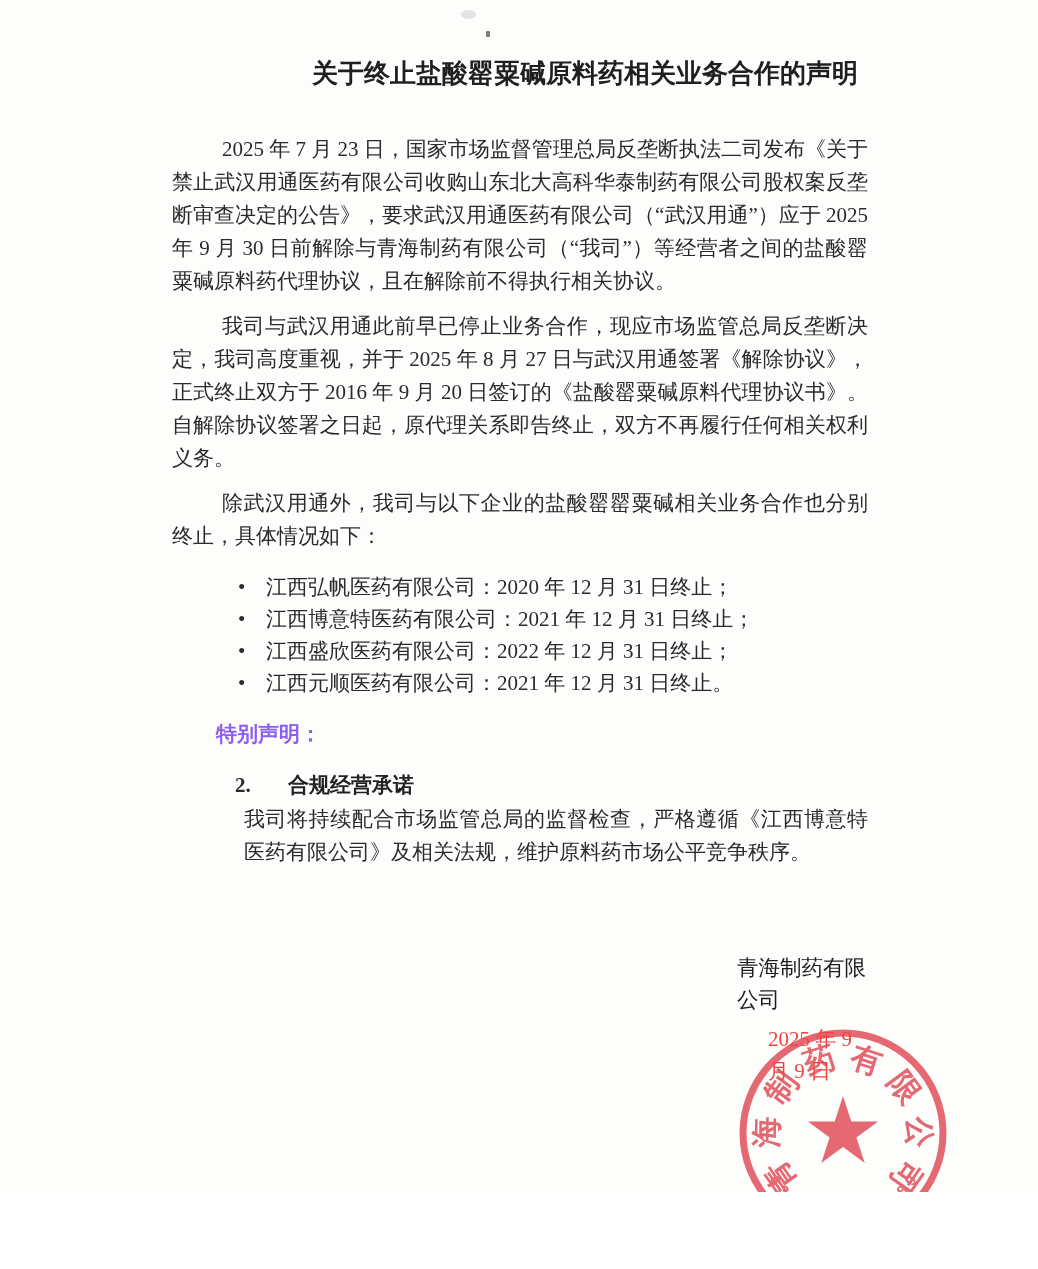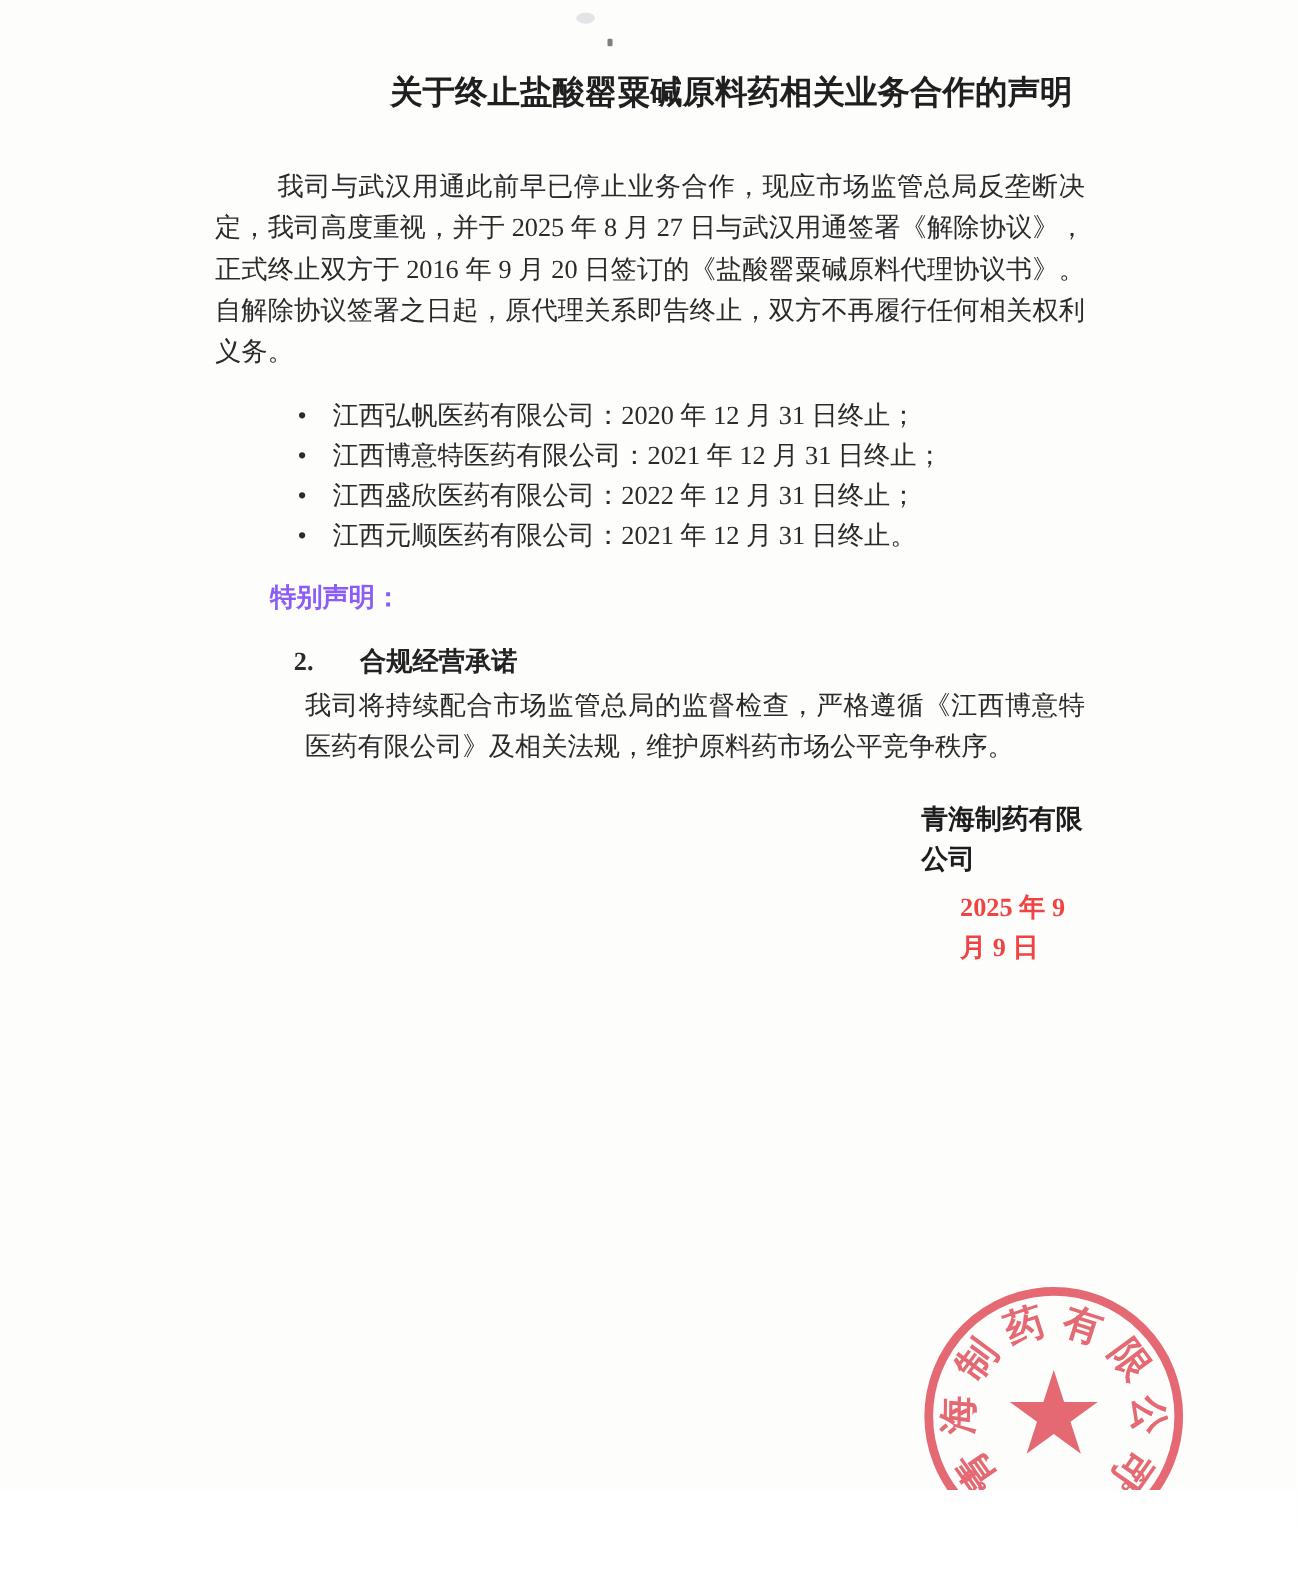--- a/index.html
+++ b/index.html
@@ -103,6 +103,7 @@
 
     <div class="title">关于终止盐酸罂粟碱原料药相关业务合作的声明</div>
 
+    <p class="body">2025 年 7 月 23 日，国家市场监督管理总局反垄断执法二司发布《关于禁止武汉用通医药有限公司收购山东北大高科华泰制药有限公司股权案反垄断审查决定的公告》，要求武汉用通医药有限公司（“武汉用通”）应于 2025 年 9 月 30 日前解除与青海制药有限公司（“我司”）等经营者之间的盐酸罂粟碱原料药代理协议，且在解除前不得执行相关协议。</p>
 
     <p class="body">我司与武汉用通此前早已停止业务合作，现应市场监管总局反垄断决定，我司高度重视，并于 2025 年 8 月 27 日与武汉用通签署《解除协议》，正式终止双方于 2016 年 9 月 20 日签订的《盐酸罂粟碱原料代理协议书》。自解除协议签署之日起，原代理关系即告终止，双方不再履行任何相关权利义务。</p>
 

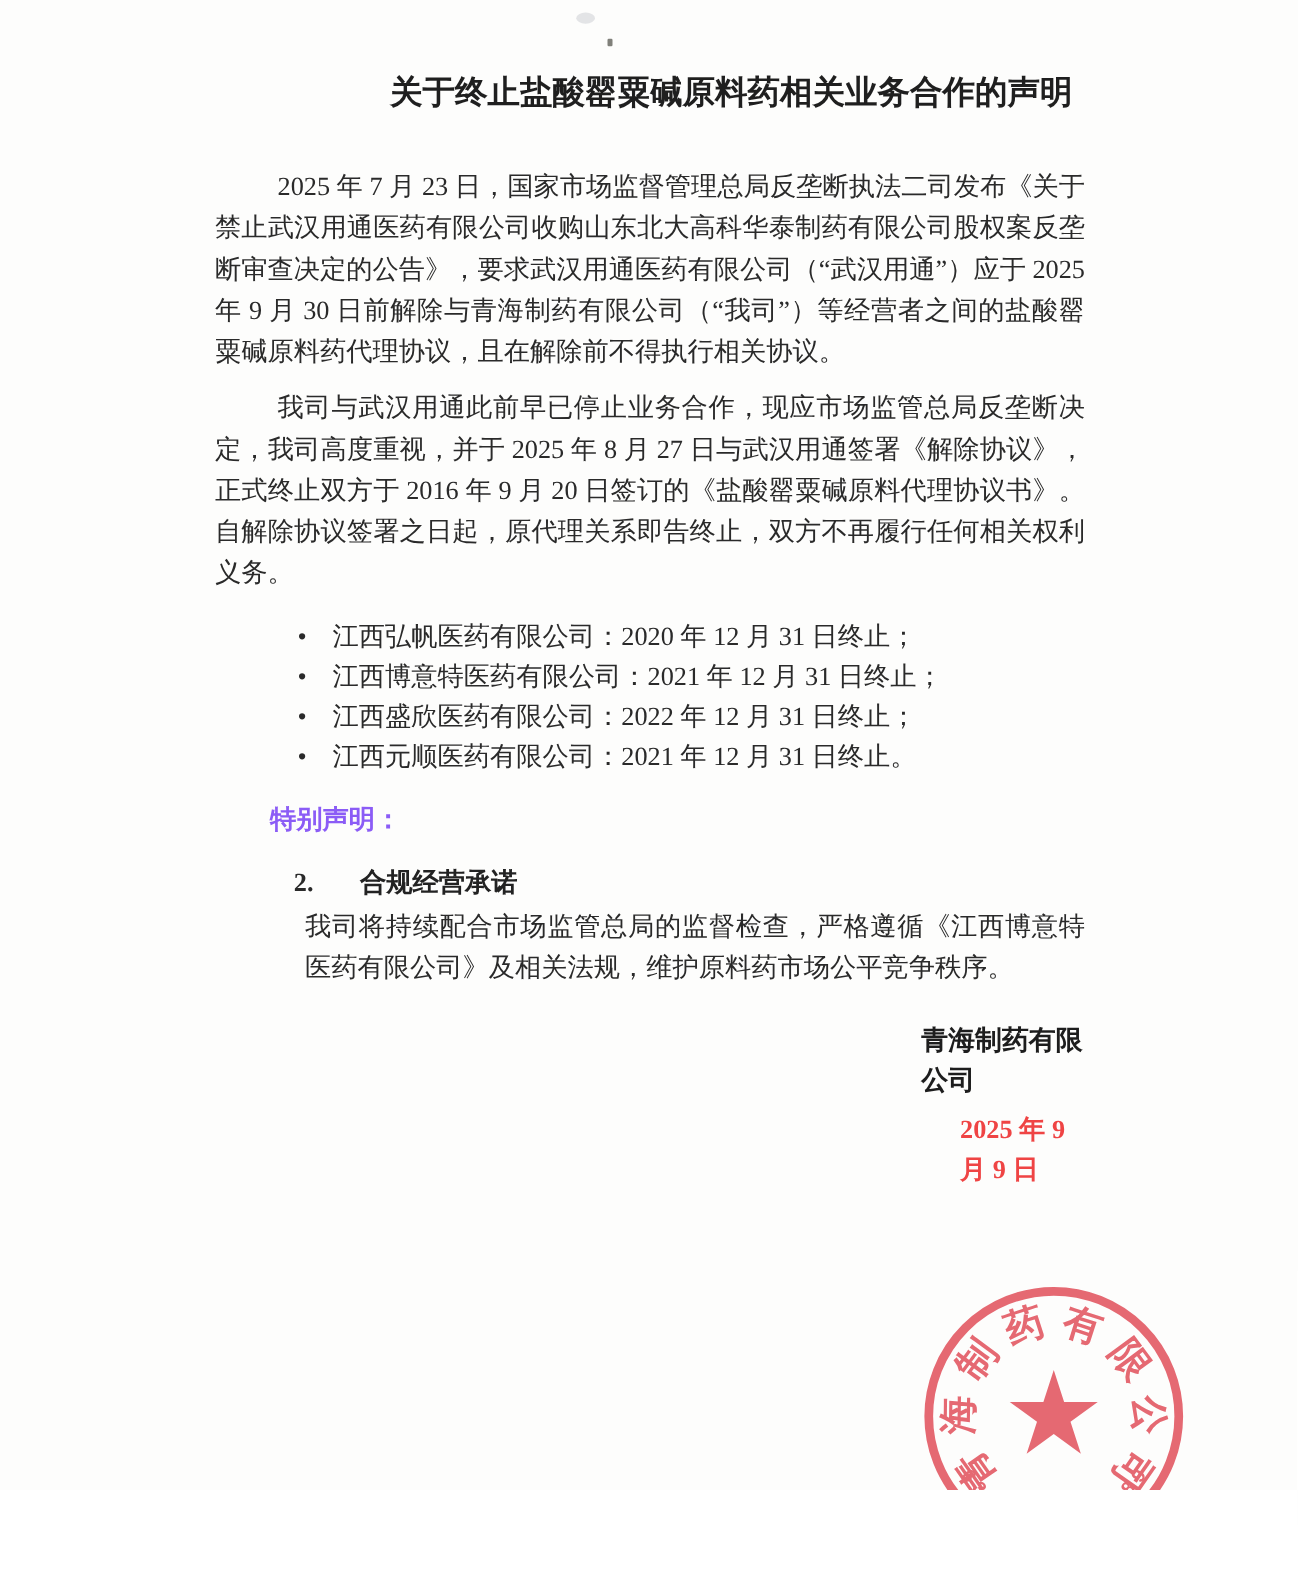--- a/index.html
+++ b/index.html
@@ -107,6 +107,7 @@
 
     <p class="body">我司与武汉用通此前早已停止业务合作，现应市场监管总局反垄断决定，我司高度重视，并于 2025 年 8 月 27 日与武汉用通签署《解除协议》，正式终止双方于 2016 年 9 月 20 日签订的《盐酸罂粟碱原料代理协议书》。自解除协议签署之日起，原代理关系即告终止，双方不再履行任何相关权利义务。</p>
 
+    <p class="body">除武汉用通外，我司与以下企业的盐酸罂罂粟碱相关业务合作也分别终止，具体情况如下：</p>
 
     <ul class="terminations">
       <li>江西弘帆医药有限公司：2020 年 12 月 31 日终止；</li>

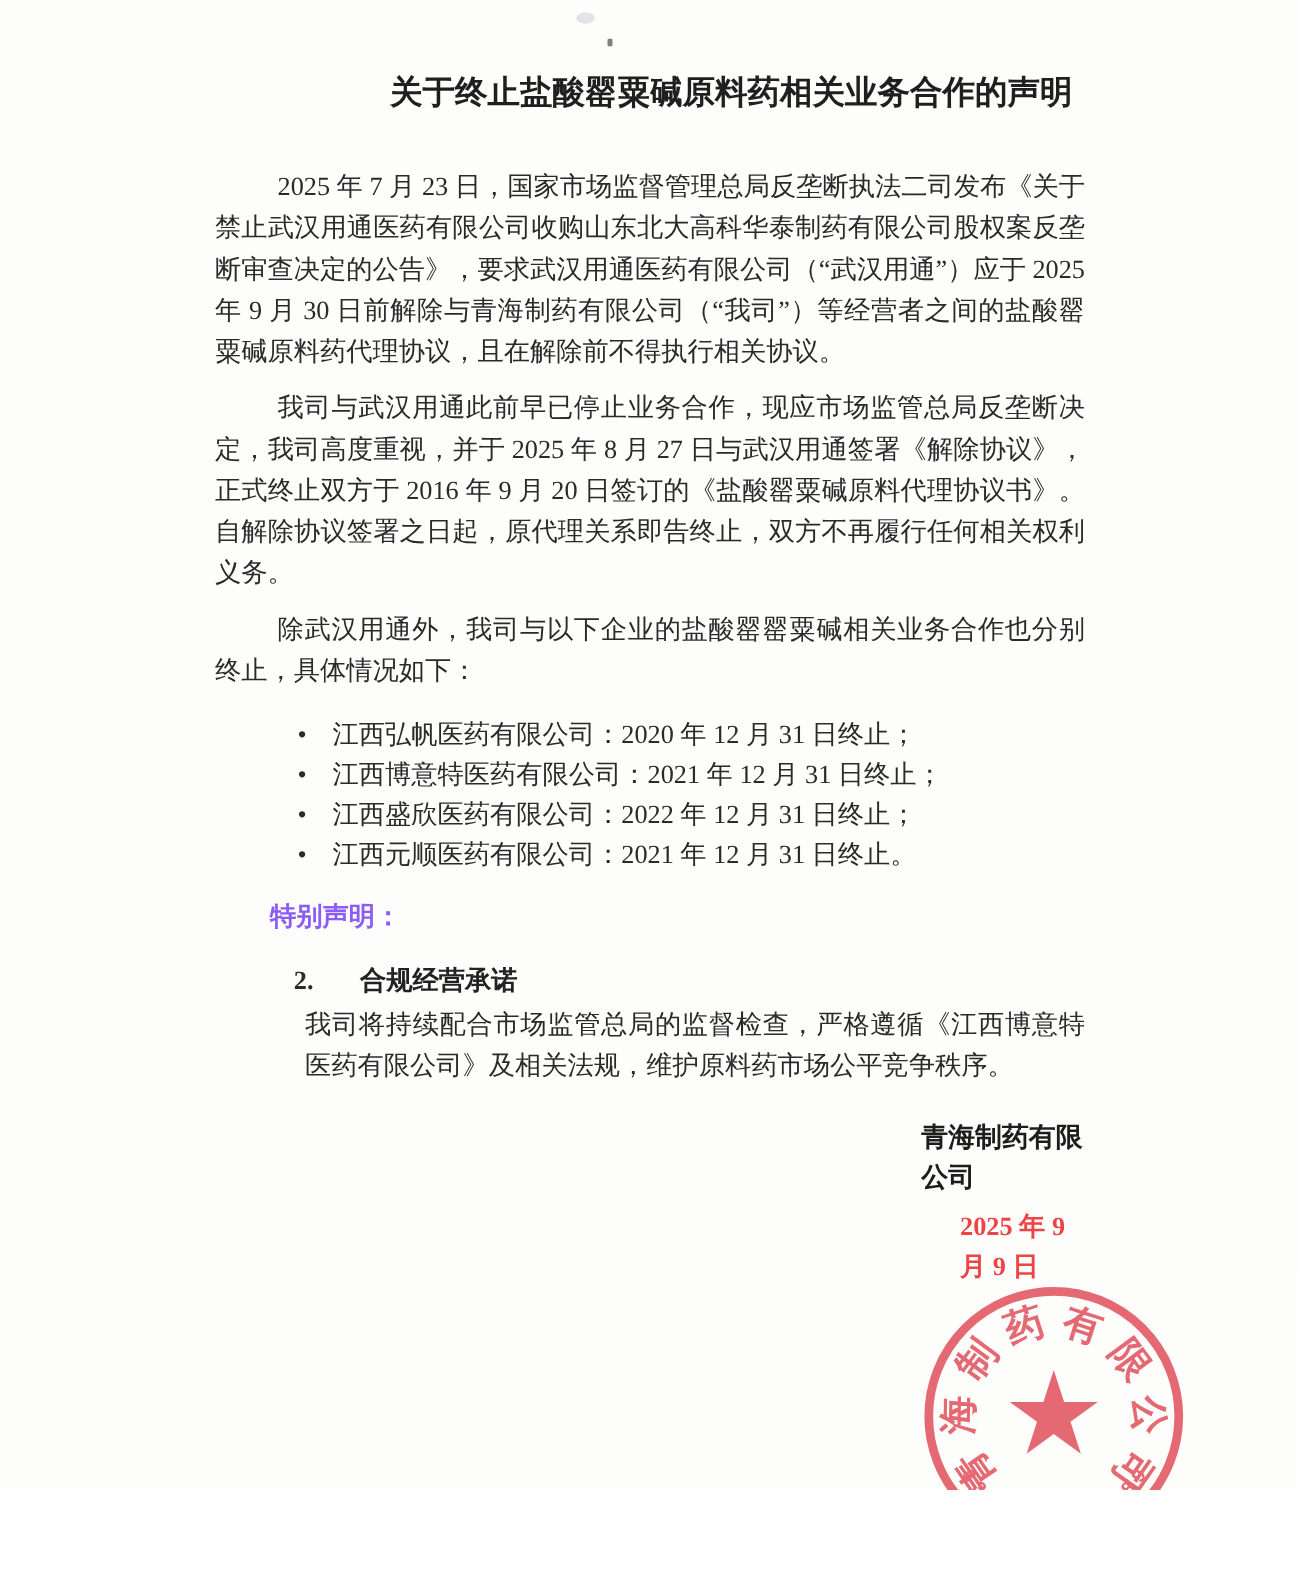--- a/index.html
+++ b/index.html
@@ -63,7 +63,7 @@
     font-size:21px; line-height:33px;
     text-align:justify;
   }
-  .signature { margin-top:25px;font-weight:bold; }
+  .signature { margin-top:83px; }
   .signature .company {
     margin-left:565px;
     font-size:21.5px; line-height:32px; color:#1d1d1d;

